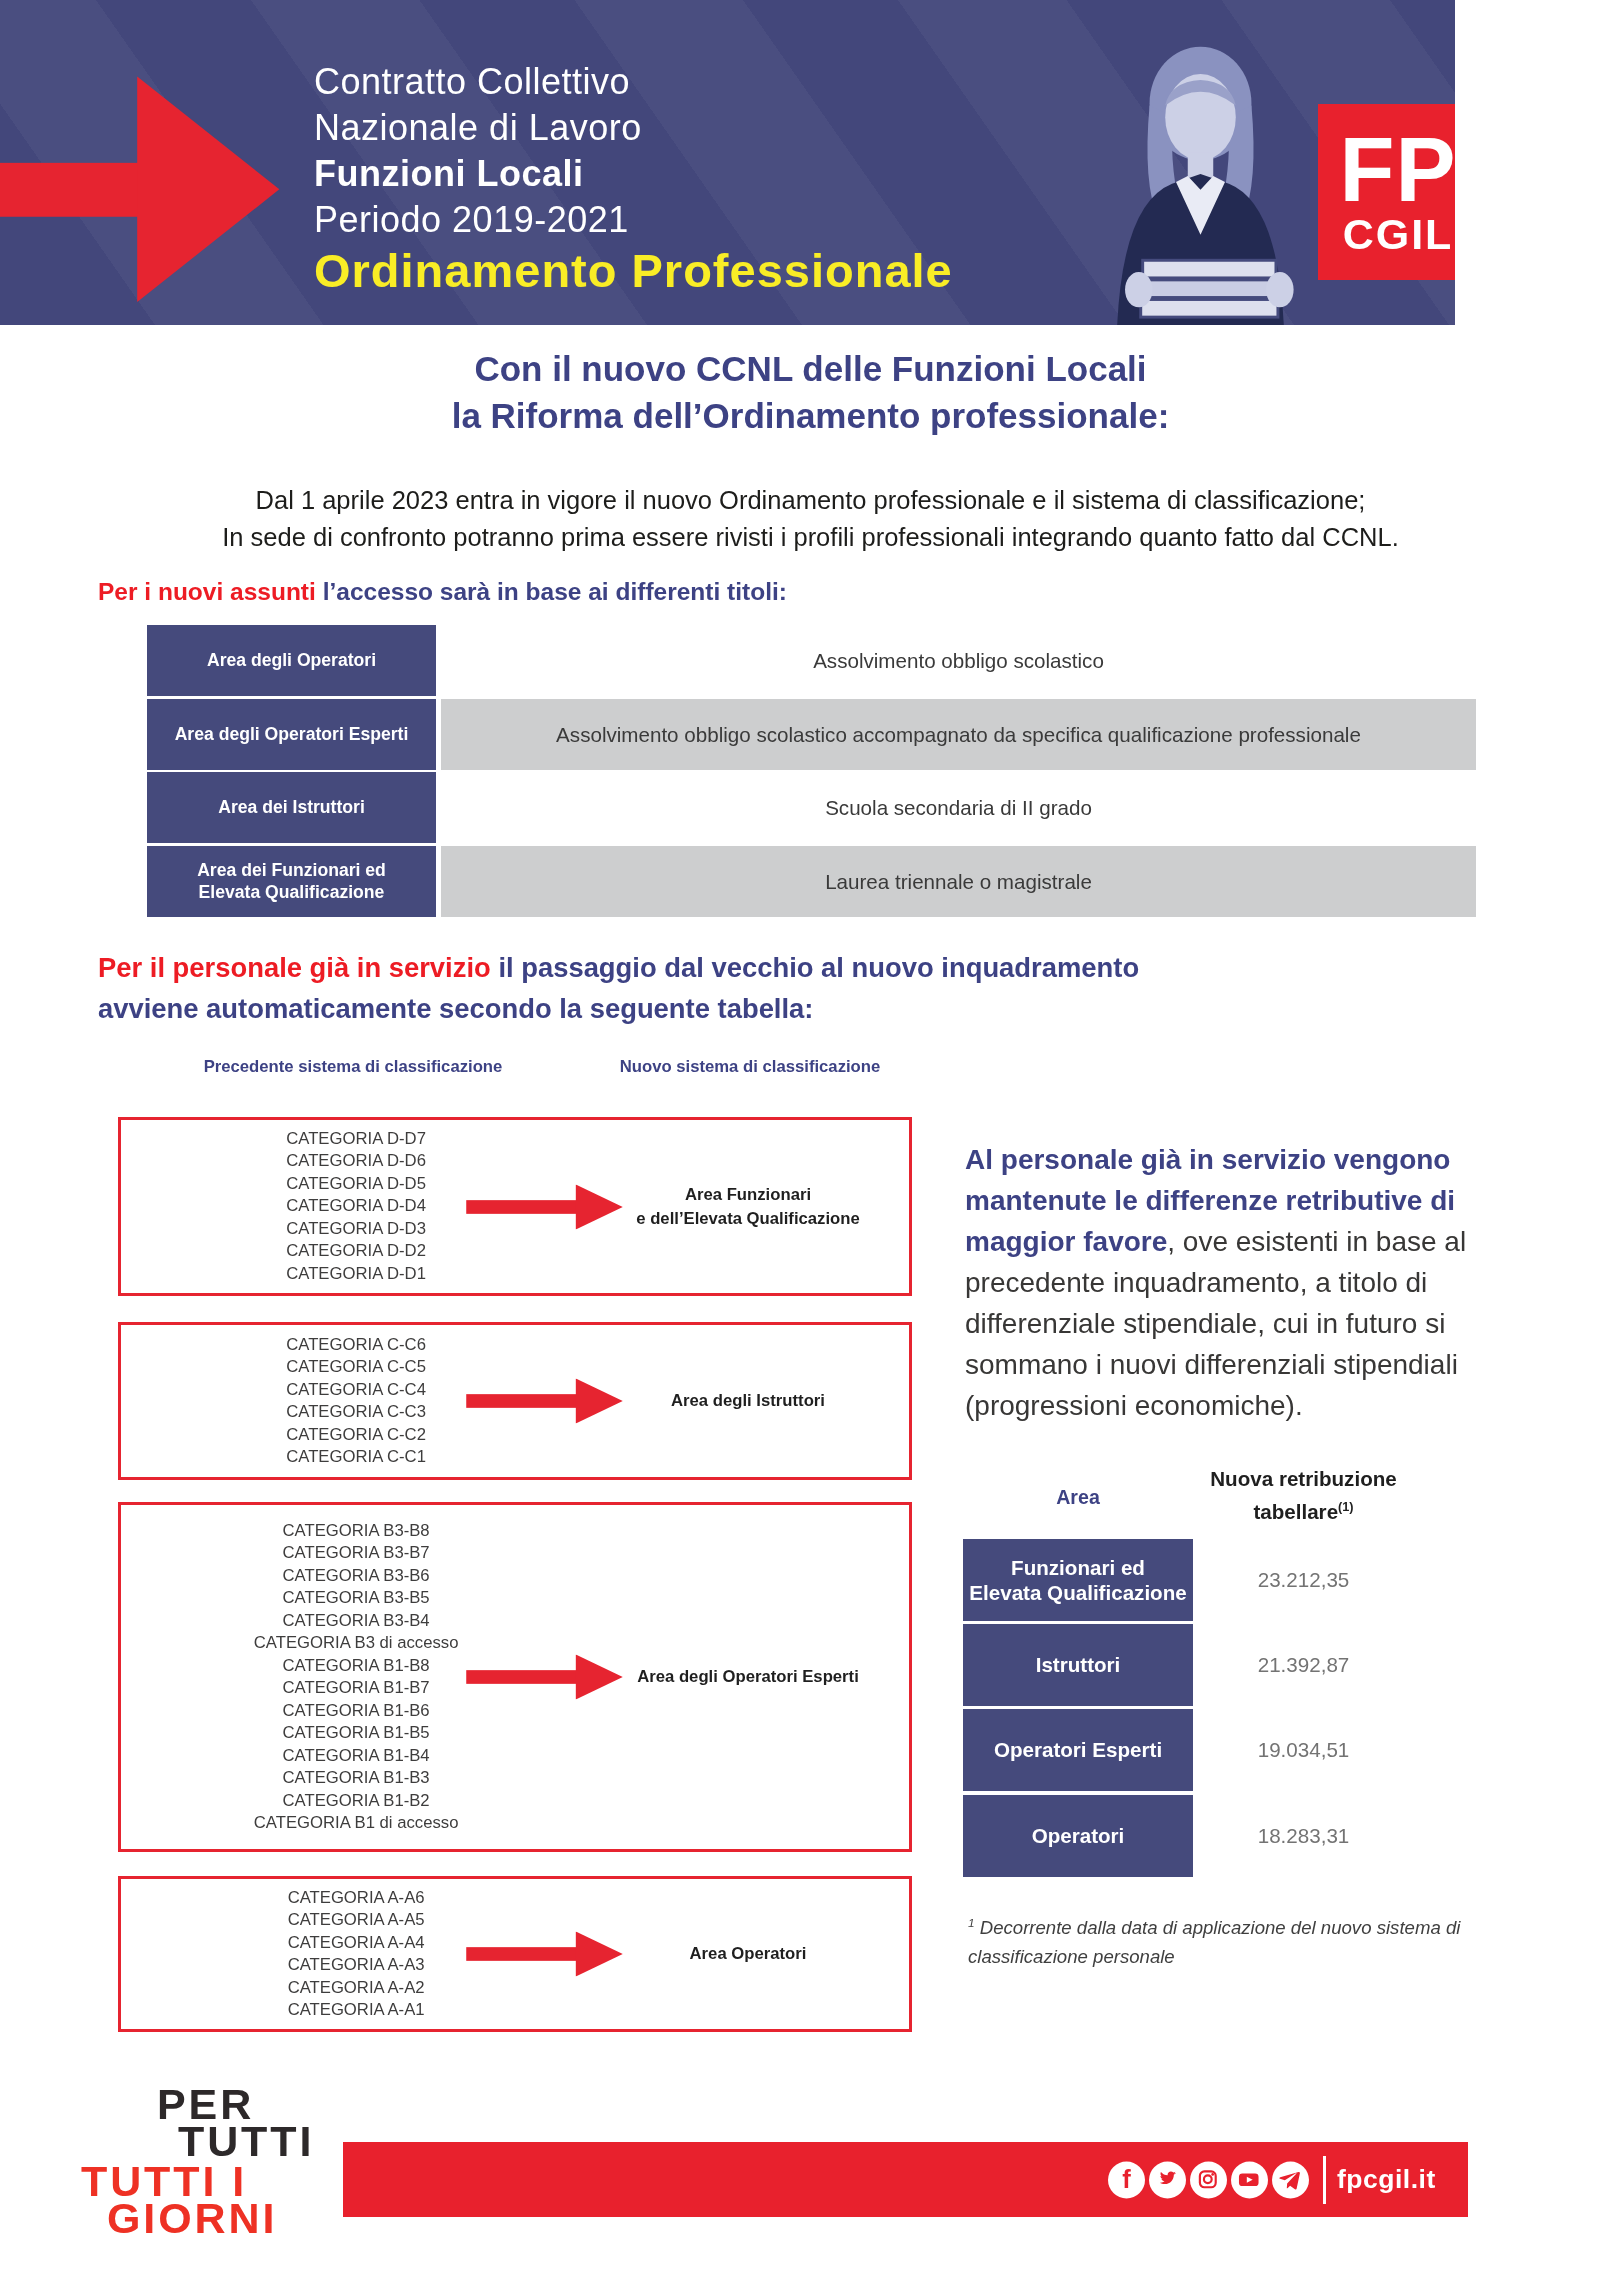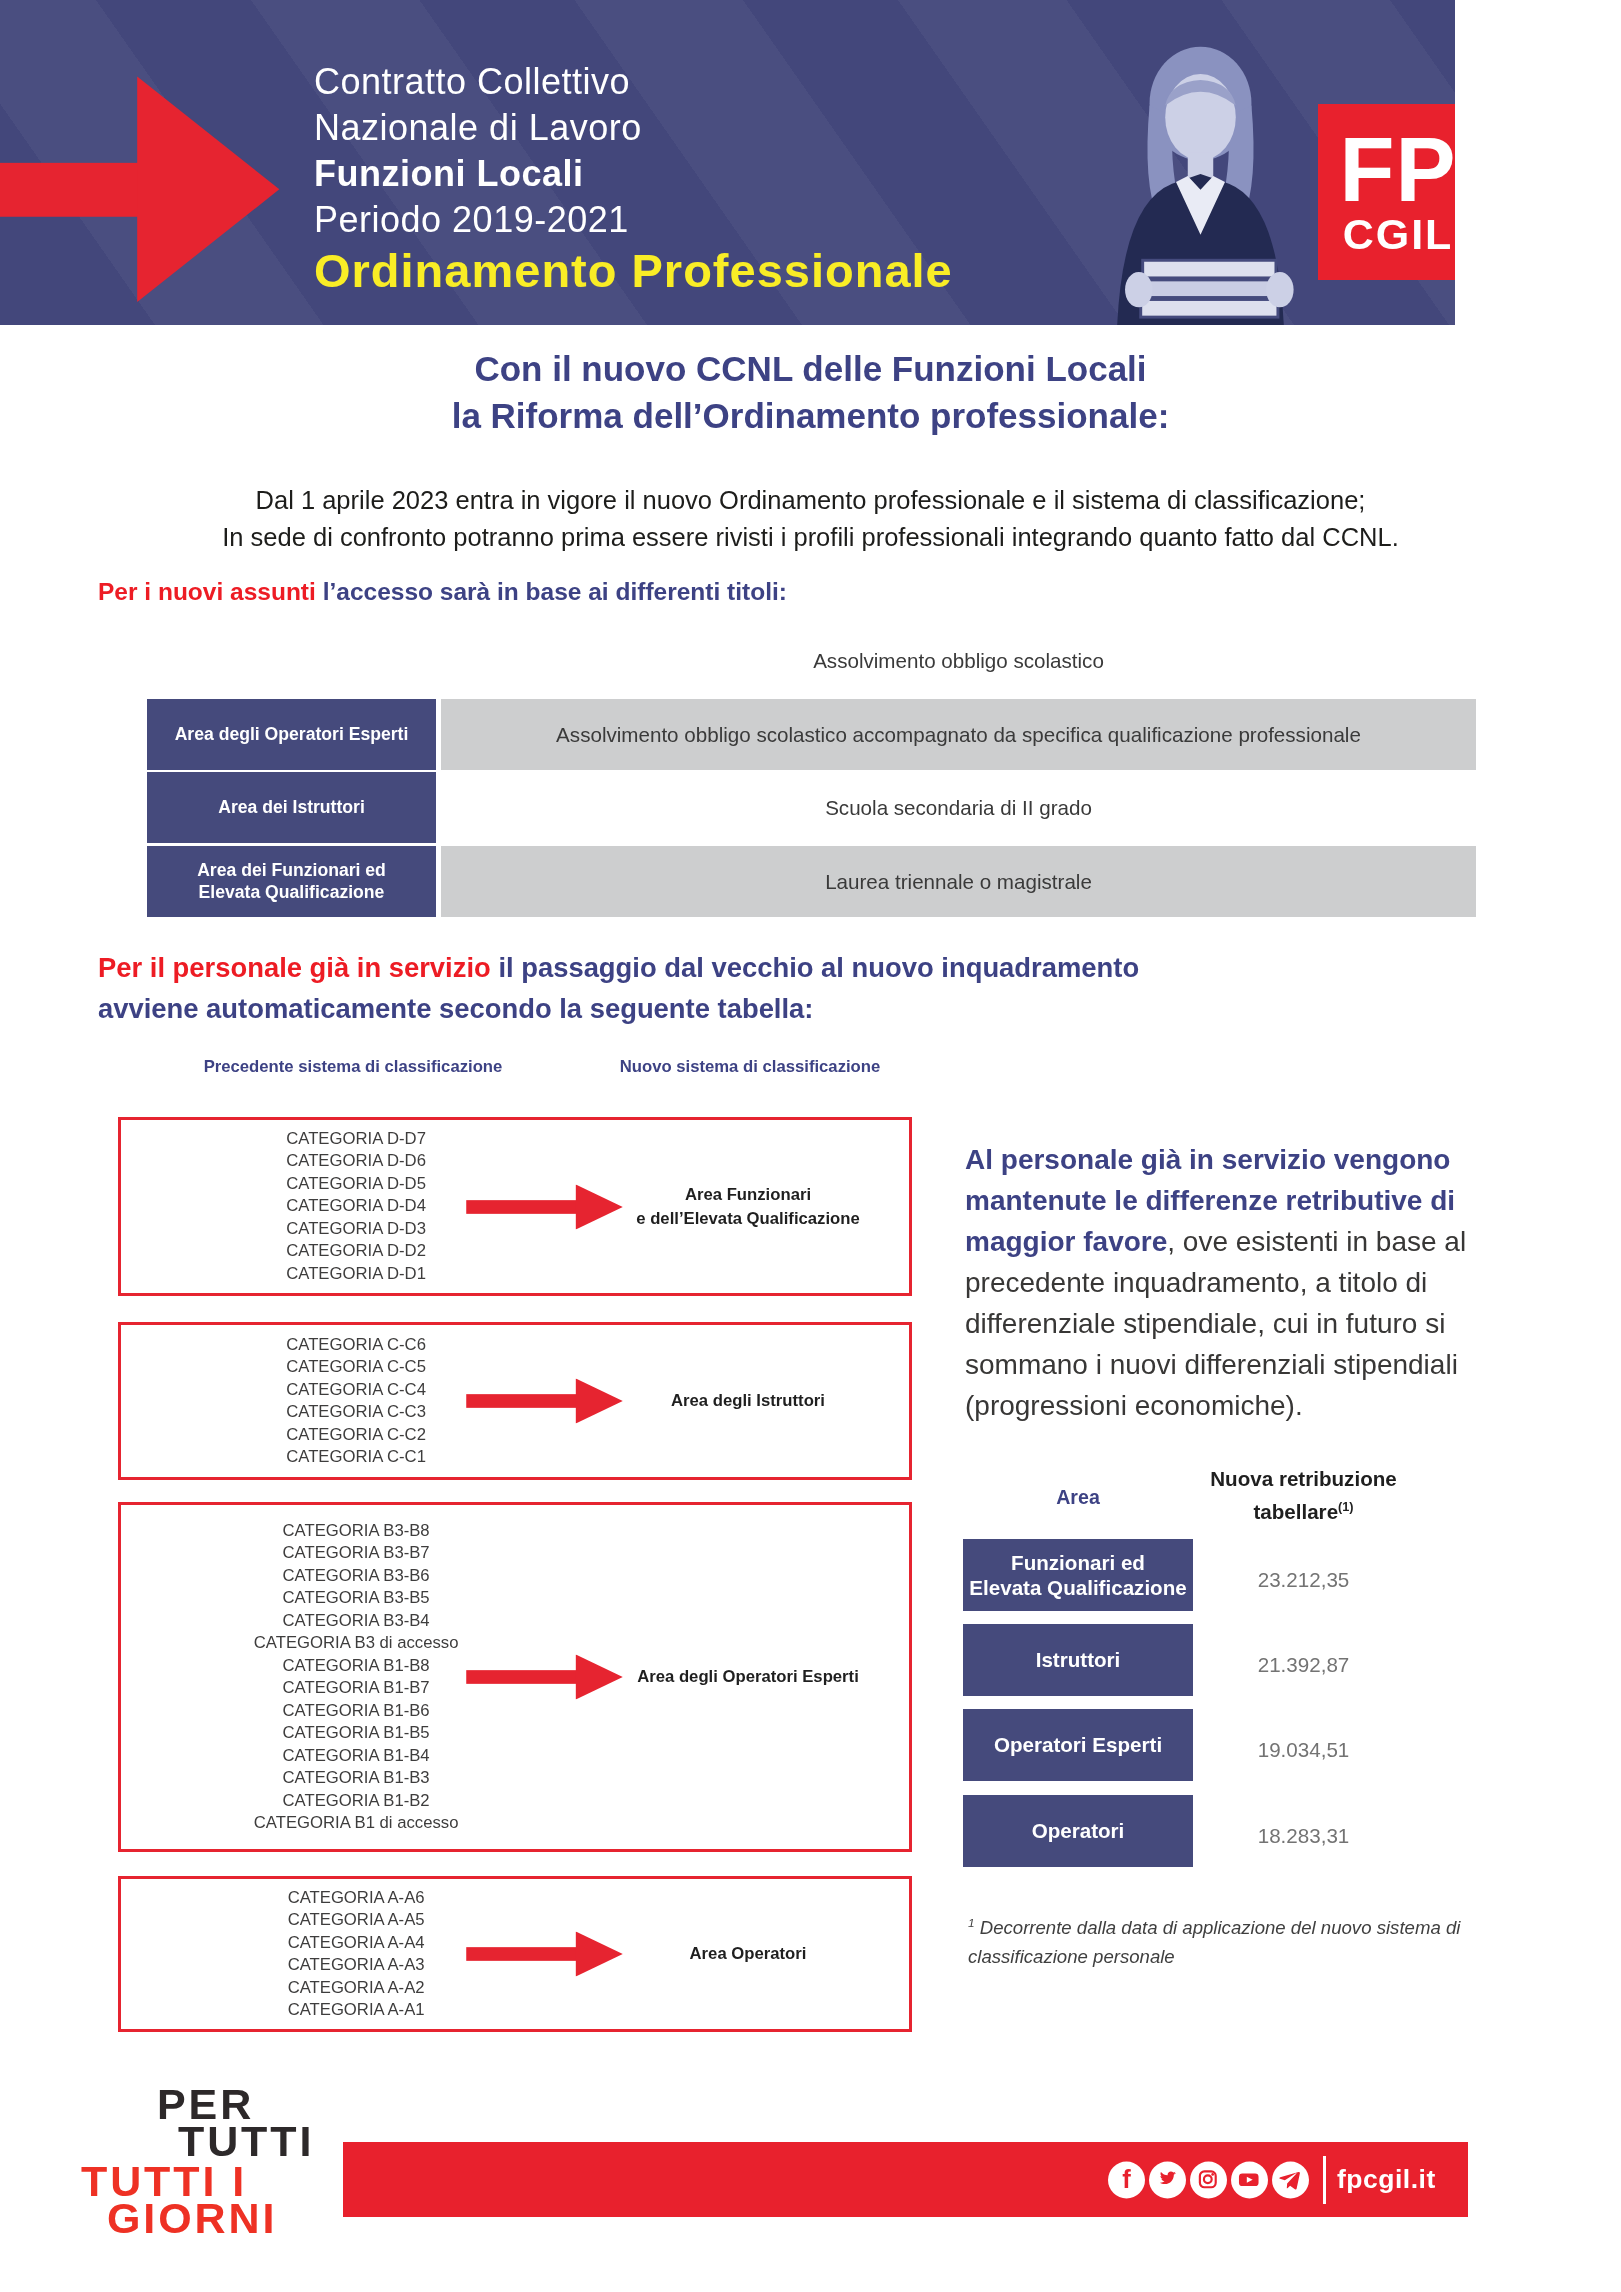--- a/index.html
+++ b/index.html
@@ -139,6 +139,7 @@
     <span class="red-txt">Per i nuovi assunti</span><span class="blue-txt"> l’accesso sarà in base ai differenti titoli:</span>
   </div>
 
+  <div class="t1-area" style="top:625px;">Area degli Operatori</div>
   <div class="t1-val" style="top:625px;">Assolvimento obbligo scolastico</div>
   <div class="t1-area" style="top:699px;">Area degli Operatori Esperti</div>
   <div class="t1-val gray-bg" style="top:699px;">Assolvimento obbligo scolastico accompagnato da specifica qualificazione professionale</div>

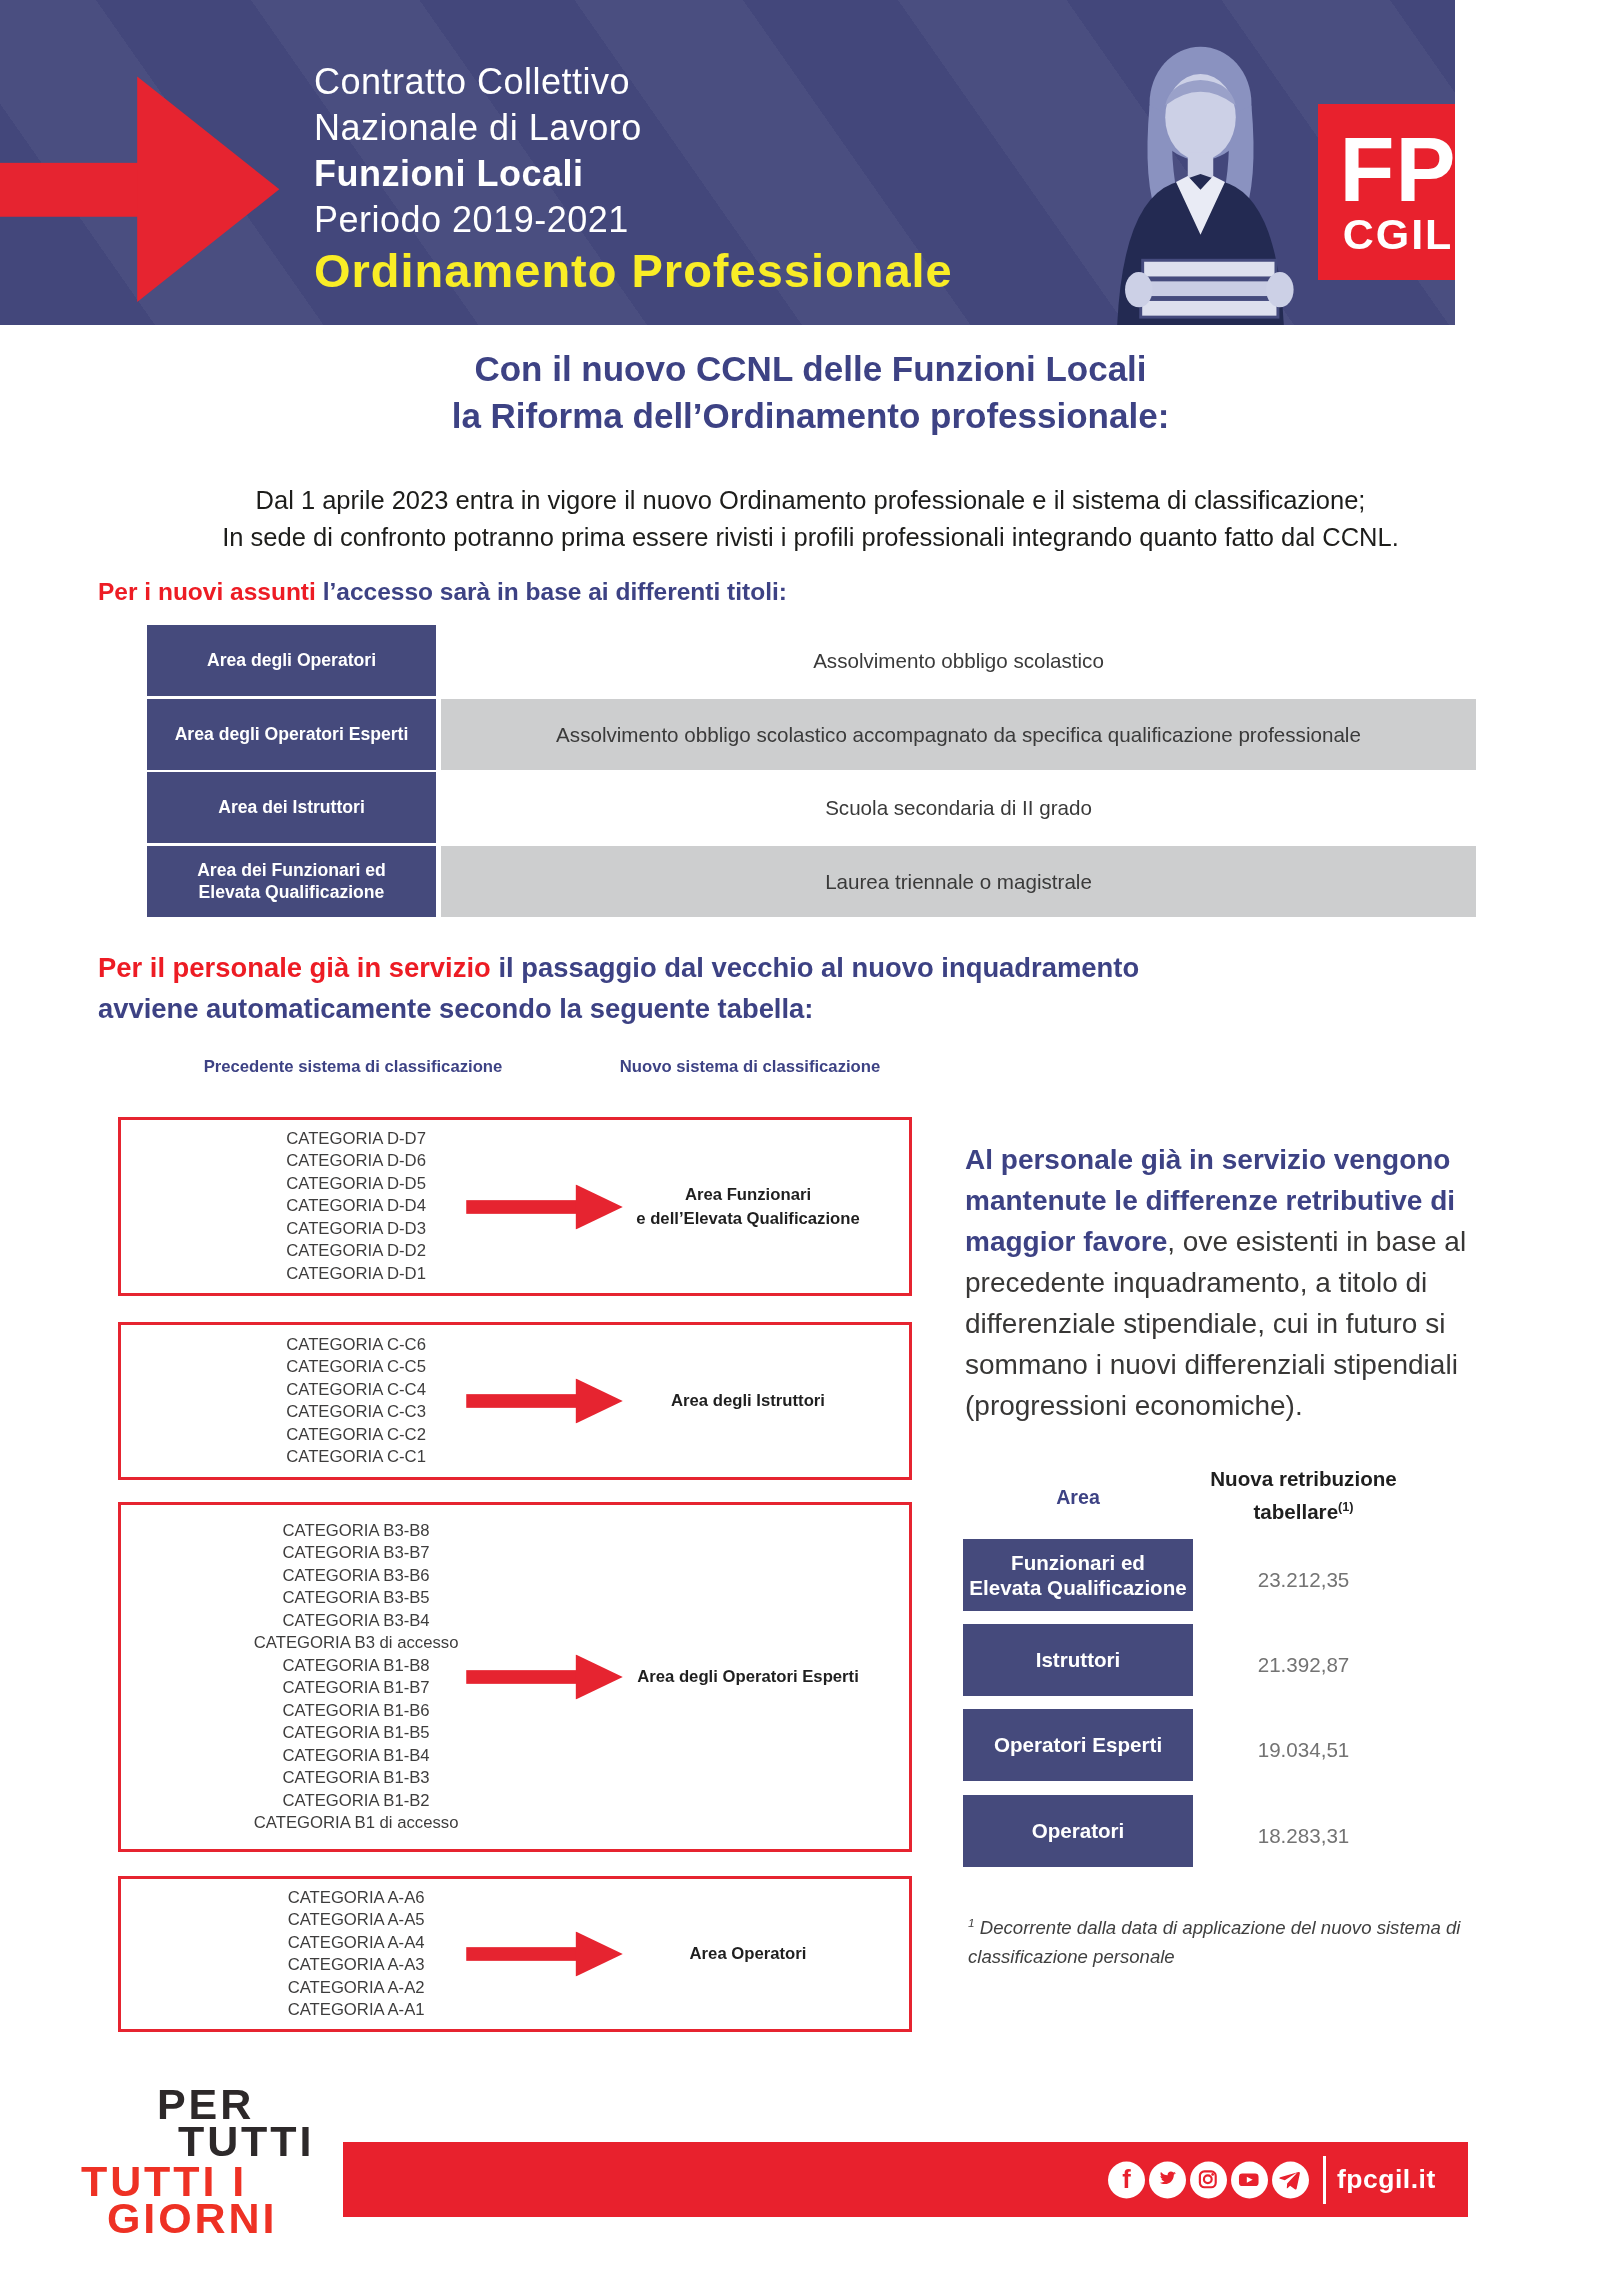--- a/index.html
+++ b/index.html
@@ -62,7 +62,7 @@
   .sal-h-val{position:absolute;left:1186px;top:1464px;width:235px;text-align:center;color:#1f1f1f;
              font-size:20.6px;font-weight:700;line-height:29px;}
   .sal-h-val sup{font-size:12.7px;}
-  .sal-area{position:absolute;left:963px;width:230px;height:72px;background:#454a7c;color:#ffffff;
+  .sal-area{position:absolute;left:963px;width:230px;height:82px;background:#454a7c;color:#ffffff;
             font-weight:700;font-size:20.6px;line-height:25.5px;display:flex;align-items:center;
             justify-content:center;text-align:center;white-space:pre-line;}
   .sal-val{position:absolute;left:1186px;width:235px;height:82px;display:flex;align-items:center;

